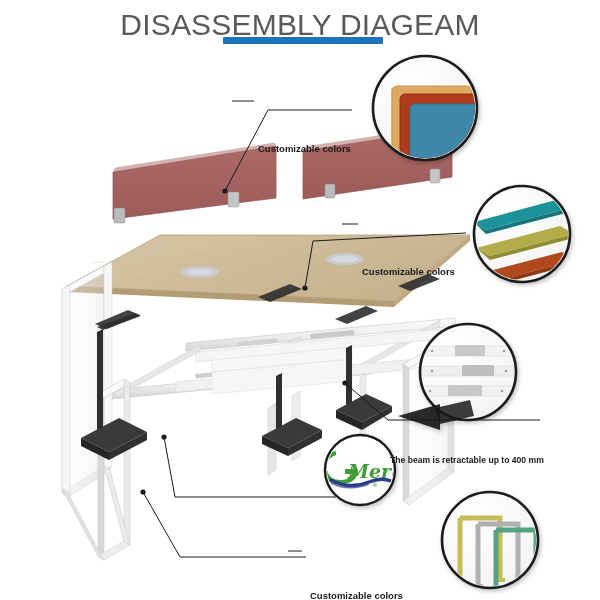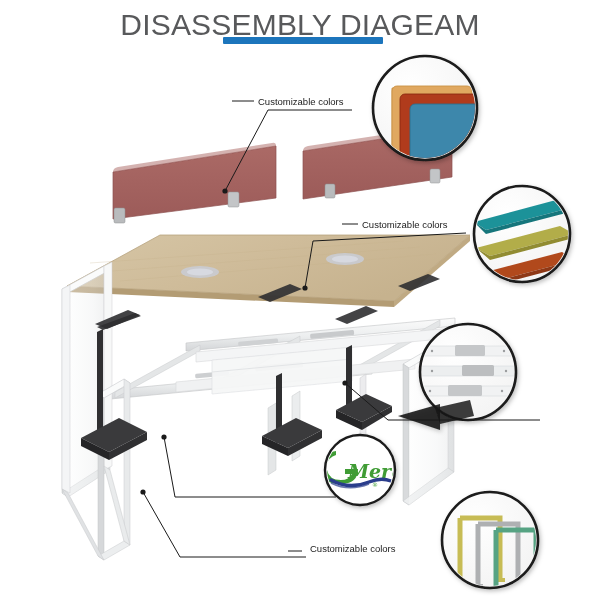--- a/index.html
+++ b/index.html
@@ -48,9 +48,10 @@
   .callout-label {
     position: absolute;
     font-family: "Liberation Sans", sans-serif;
-    font-weight: normal;
+    font-weight: bold;
     color: #1a1a1a;
     white-space: nowrap;
+    margin-top: 47px;
   }
   .lbl-colors-1 { left: 258px; top: 96px; font-size: 9.5px; }
   .lbl-colors-2 { left: 362px; top: 219px; font-size: 9.5px; }

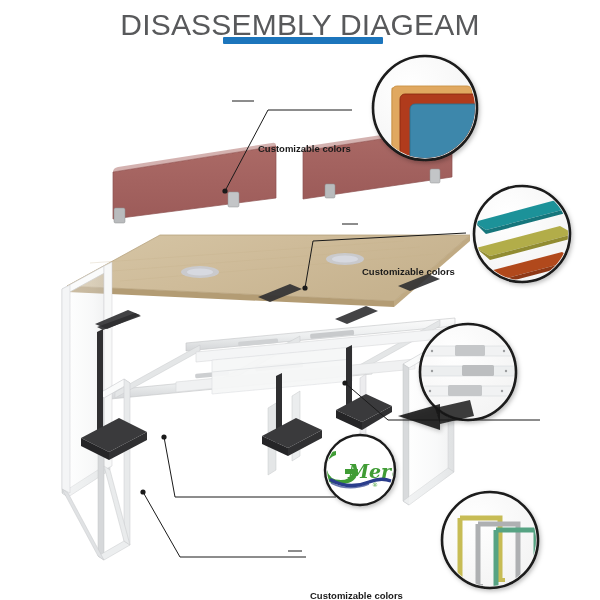--- a/index.html
+++ b/index.html
@@ -320,6 +320,7 @@
 
   <div class="callout-label lbl-colors-2">Customizable colors</div>
 
+  <div class="callout-label lbl-beam">The beam is retractable up to 400 mm</div>
 
 
   <div class="callout-label lbl-colors-3">Customizable colors</div>

